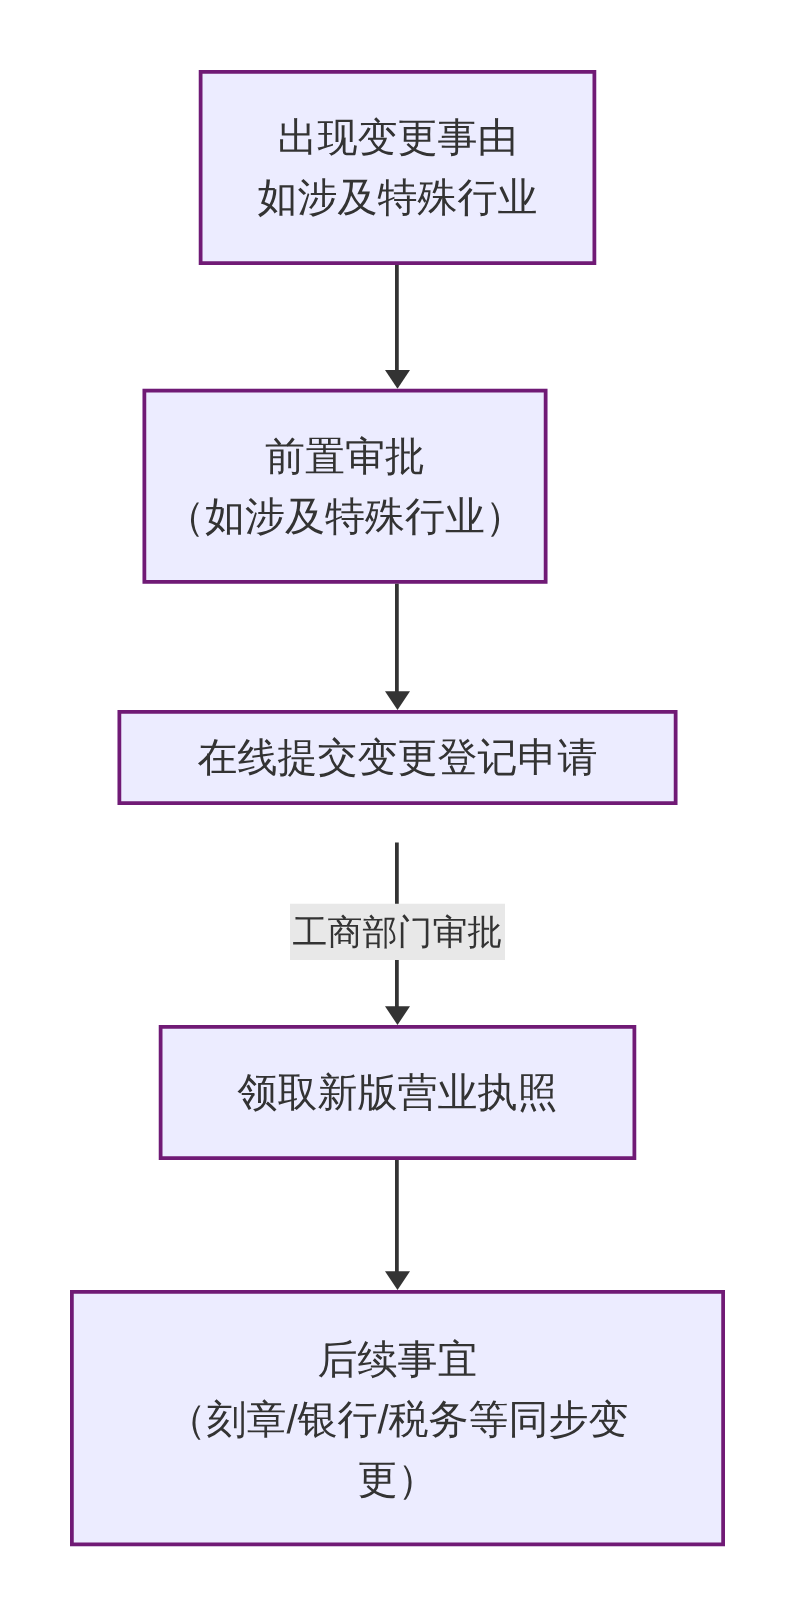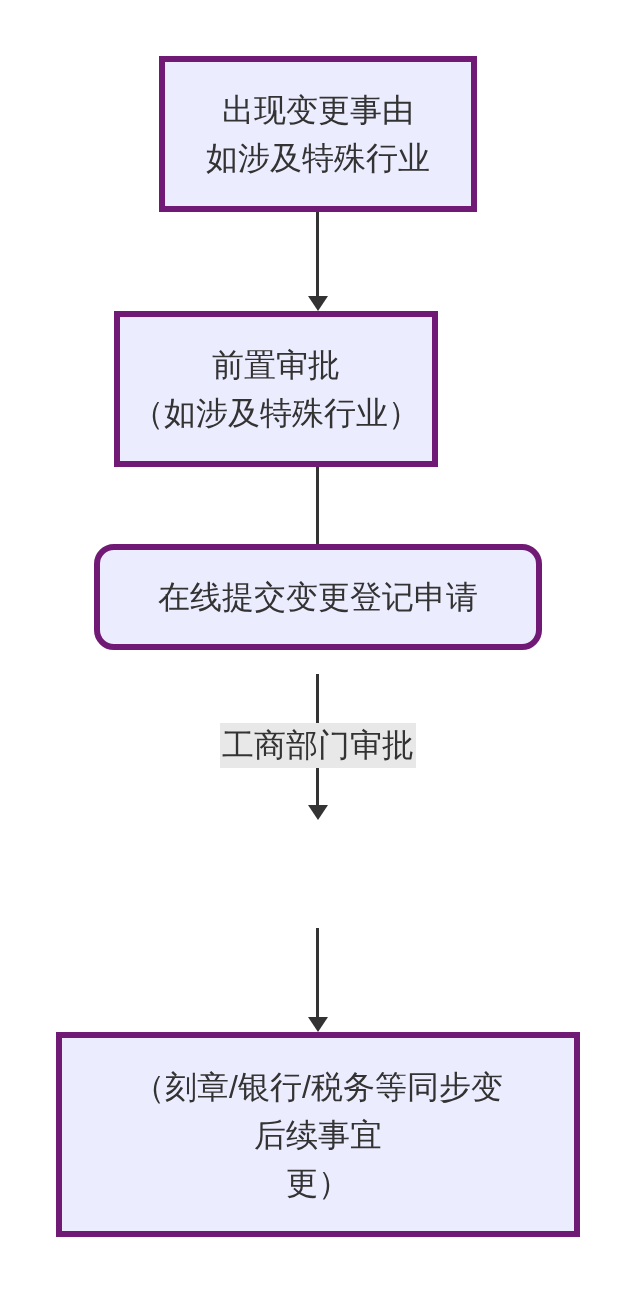--- a/index.html
+++ b/index.html
@@ -19,7 +19,7 @@
     position: absolute;
     box-sizing: border-box;
     background: #ECECFF;
-    border: 6px solid #701a75;
+    border: 3px solid #701a75;
     color: #333333;
     font-size: 32px;
     line-height: 48px;

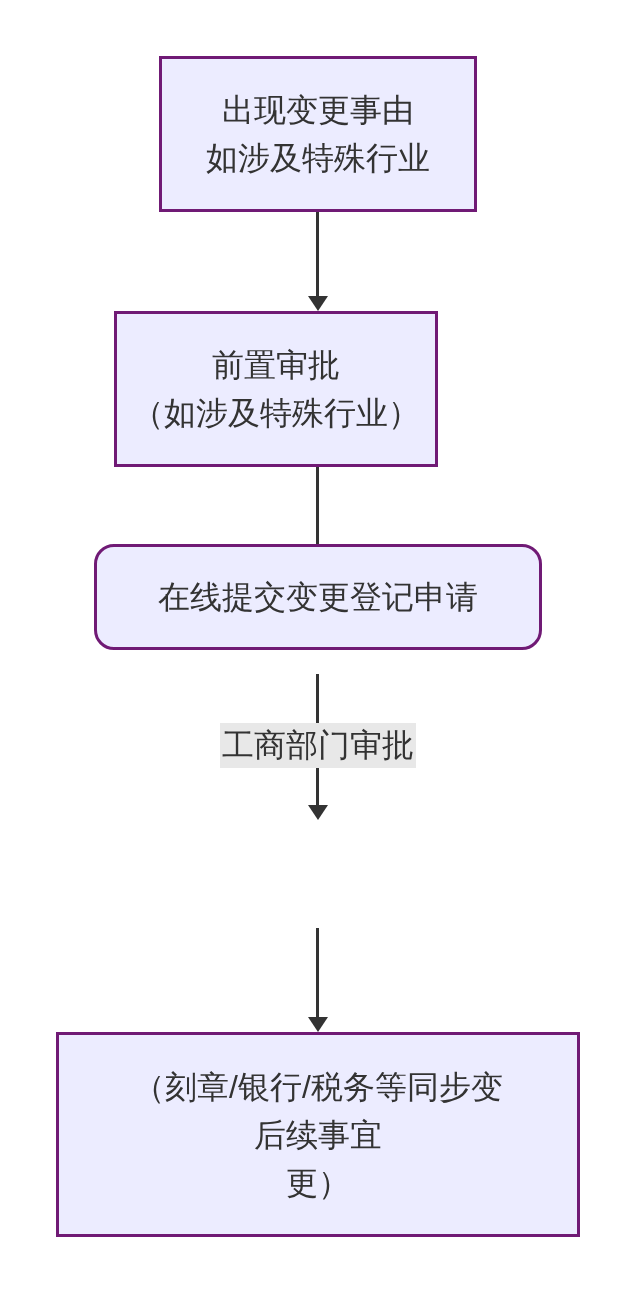--- a/index.html
+++ b/index.html
@@ -32,7 +32,7 @@
   .node-line { display: block; white-space: nowrap; }
   #node-1 { left: 159px; top: 56px;   width: 318px; height: 156px; }
   #node-2 { left: 114px; top: 311px;  width: 324px; height: 156px; }
-  #node-3 { left: 94px;  top: 544px;  width: 448px; height: 106px; border-radius: 20px; }
+  #node-3 { left: 94px;  top: 568px;  width: 448px; height: 76px; }
   #node-4 { left: 127px; top: 820px;  width: 382px; height: 108px; }
   #node-5 { left: 56px;  top: 1032px; width: 524px; height: 205px; }
 

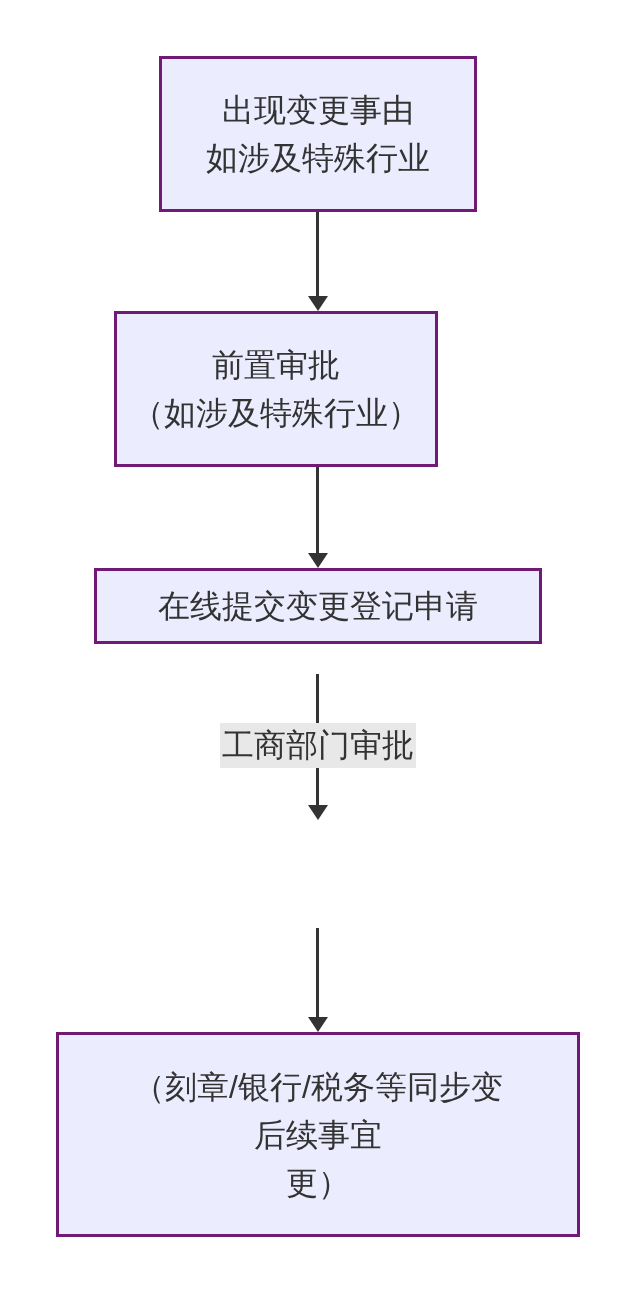--- a/index.html
+++ b/index.html
@@ -68,7 +68,7 @@
     transform: translateX(-50%);
     background: #e8e8e8;
     color: #333333;
-    font-size: 32px;
+    font-size: 28px;
     line-height: 45px;
     padding: 0 2px;
     white-space: nowrap;

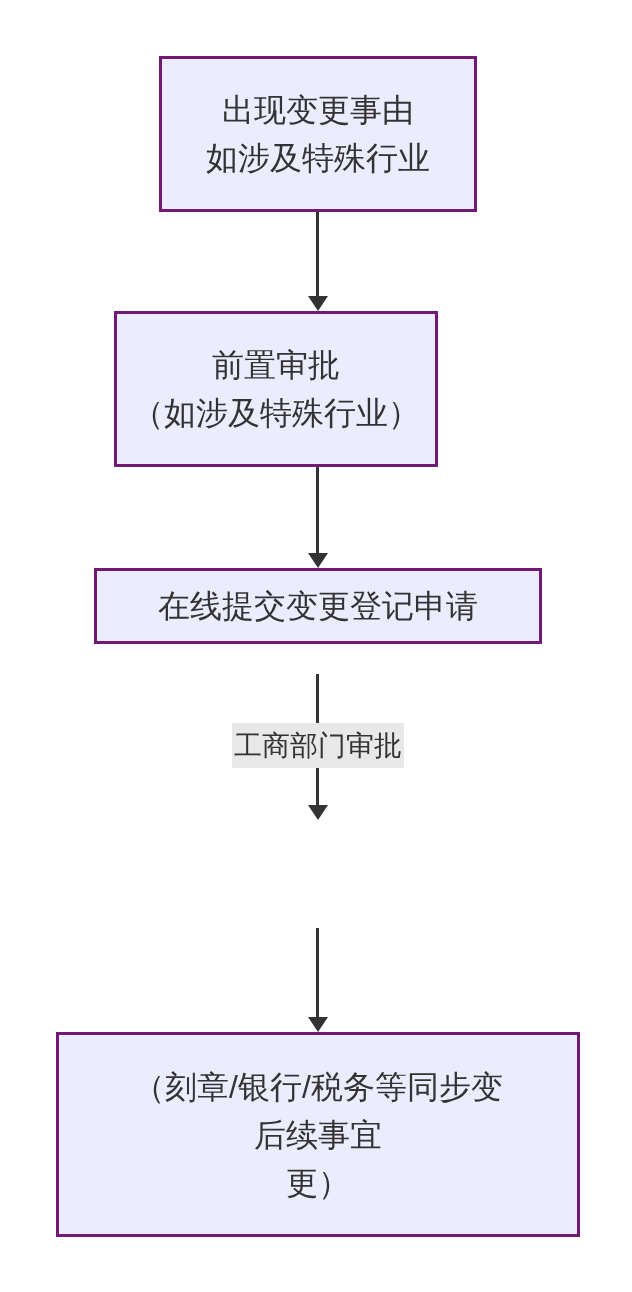--- a/index.html
+++ b/index.html
@@ -103,6 +103,9 @@
   <div class="edge-label">工商部门审批</div>
   <div class="arrow-head" id="edge-3-head"></div>
 
+  <div class="node" id="node-4">
+    <span class="node-line">领取新版营业执照</span>
+  </div>
 
   <div class="edge-line" id="edge-4-line"></div>
   <div class="arrow-head" id="edge-4-head"></div>

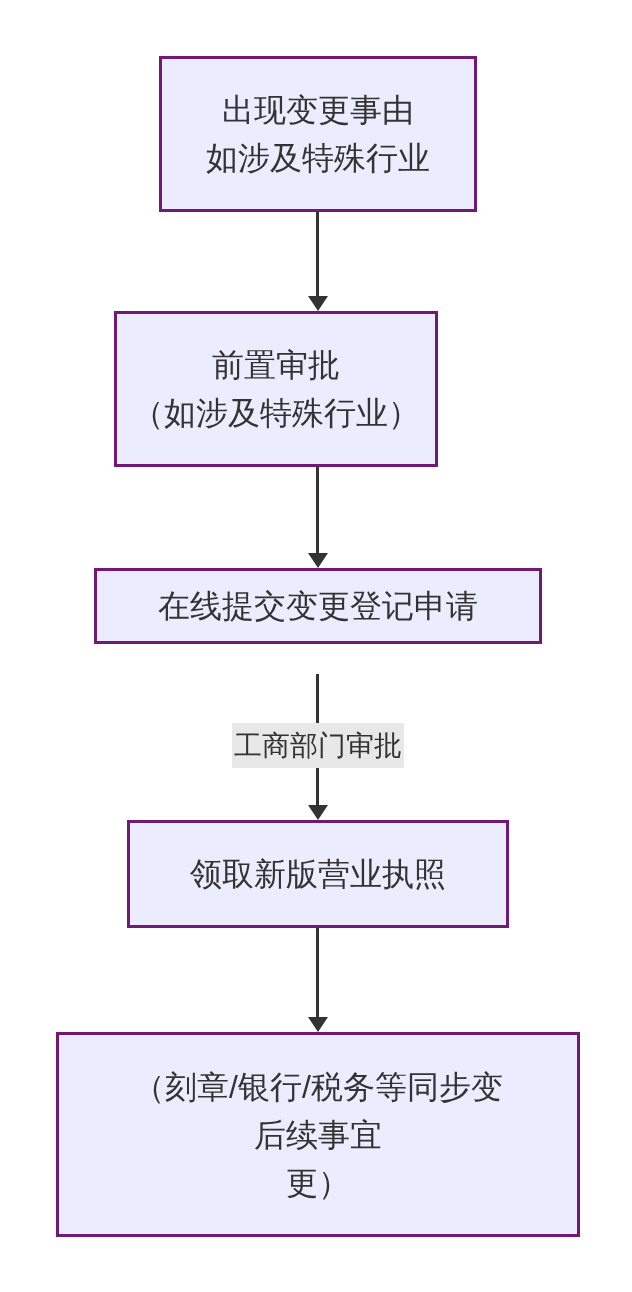--- a/index.html
+++ b/index.html
@@ -111,8 +111,8 @@
   <div class="arrow-head" id="edge-4-head"></div>
 
   <div class="node" id="node-5">
+    <span class="node-line">后续事宜</span>
     <span class="node-line">（刻章/银行/税务等同步变</span>
-    <span class="node-line">后续事宜</span>
     <span class="node-line">更）</span>
   </div>
 

